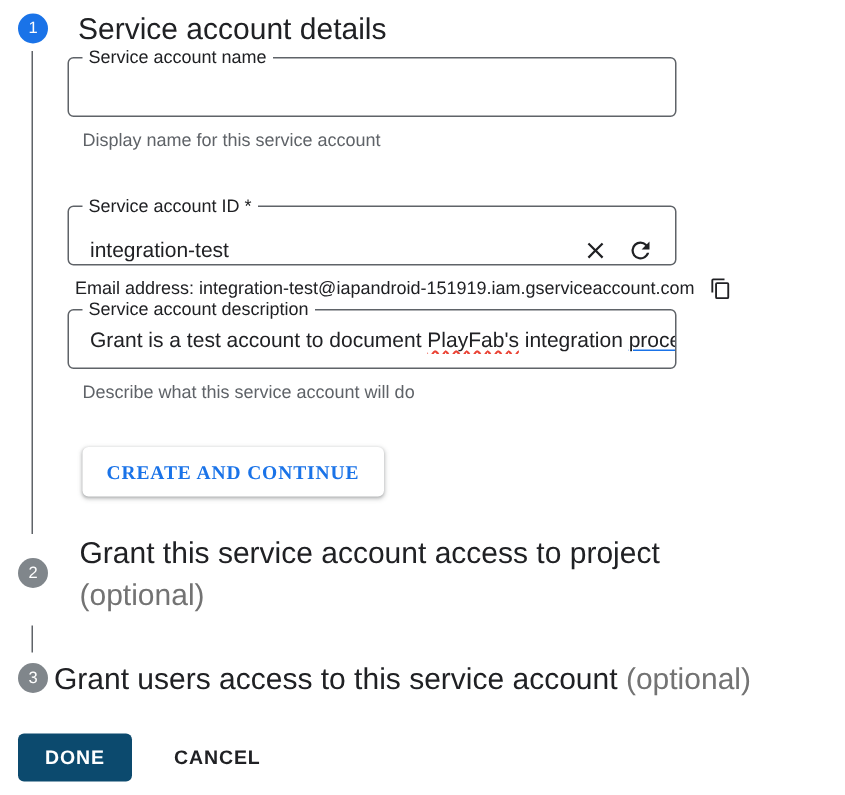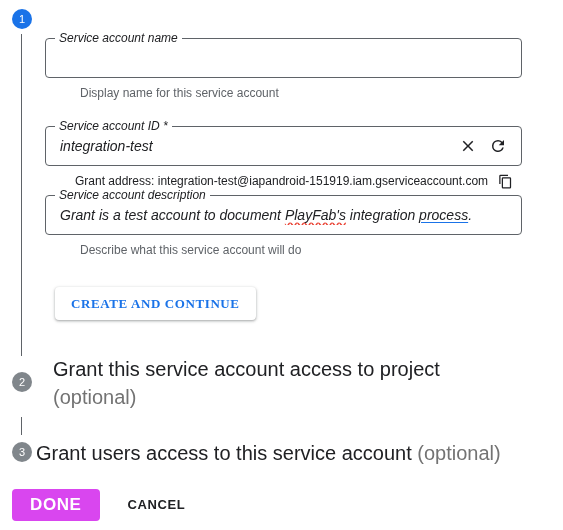--- a/index.html
+++ b/index.html
@@ -231,6 +231,7 @@
 
 <div id="step1" class="step">
   <div class="badge active">1</div>
+  <div class="step-title">Service account details</div>
 </div>
 
 <div class="connector" style="left:21px; top:34px; height:322px;"></div>

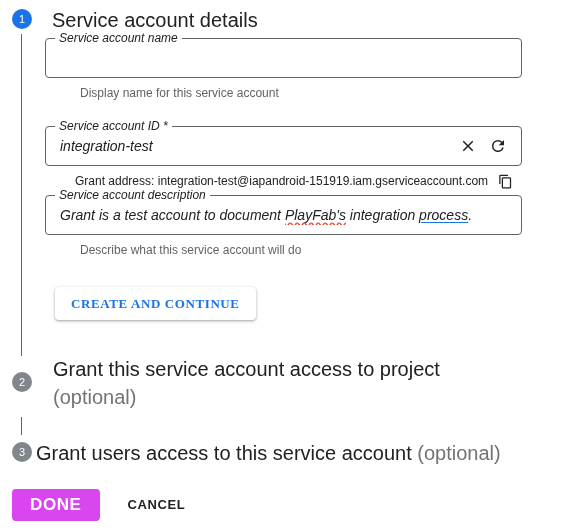--- a/index.html
+++ b/index.html
@@ -77,14 +77,13 @@
   .field {
     position: relative;
     box-sizing: border-box;
-    width: 477px;
+    width: 406px;
     height: 40px;
     border: 1px solid #5f6368;
     border-radius: 4px;
     background: #ffffff;
     display: flex;
     align-items: center;
-    font-style: italic;
   }
   .field-label {
     position: absolute;

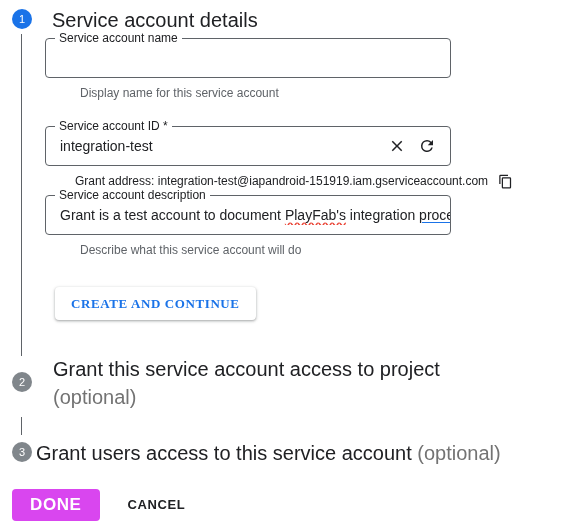--- a/index.html
+++ b/index.html
@@ -124,7 +124,6 @@
     color: #5f6368;
     padding-left: 10px;
     margin-top: 7px;
-    margin-left: 25px;
   }
   .hint.dark {
     color: #202124;

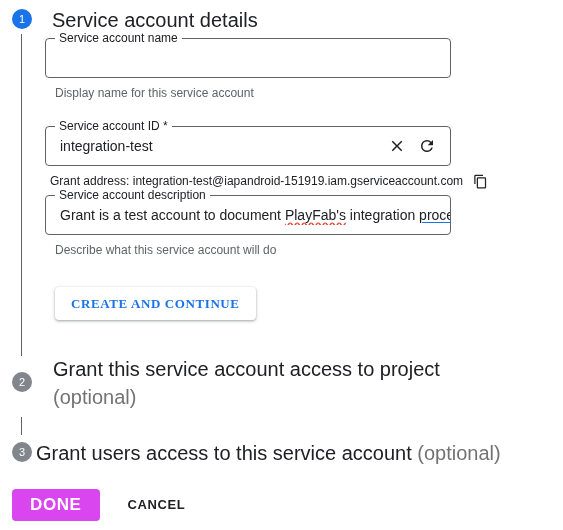--- a/index.html
+++ b/index.html
@@ -241,7 +241,7 @@
   </div>
   <div class="hint">Display name for this service account</div>
 
-  <div class="field" style="margin-top:25px;">
+  <div class="field" style="margin-top:36px;align-items:flex-end;">
     <span class="field-label">Service account ID *</span>
     <div class="field-value" placeholder="Service account ID">integration-test</div>
     <div class="field-icons">

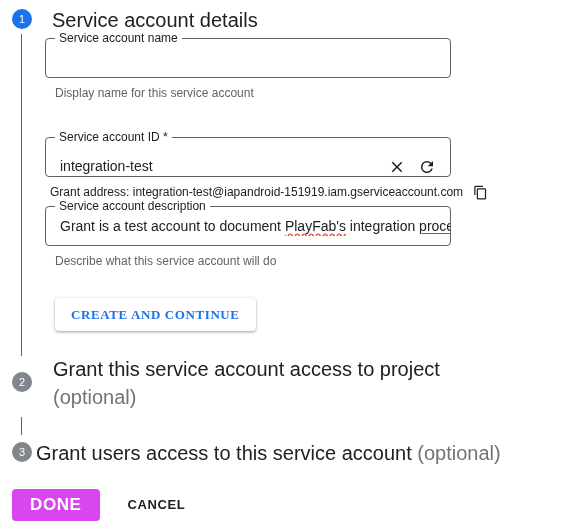--- a/index.html
+++ b/index.html
@@ -258,7 +258,7 @@
     </div>
   </div>
   <div class="hint dark">
-    <span><span>Grant address: </span><span>integration-test@iapandroid-151919.iam.gserviceaccount.com</span></span>
+    <span><span>Email address: </span><span>integration-test@iapandroid-151919.iam.gserviceaccount.com</span></span>
     <span class="icon-btn" style="width:15px;height:15px;">
       <svg viewBox="0 0 24 24" width="15" height="15">
         <path d="M16 1H4a2 2 0 0 0-2 2v13h2V3h12V1zm3 4H8a2 2 0 0 0-2 2v14a2 2 0 0 0 2 2h11a2 2 0 0 0 2-2V7a2 2 0 0 0-2-2zm0 16H8V7h11v14z" fill="#202124"></path>

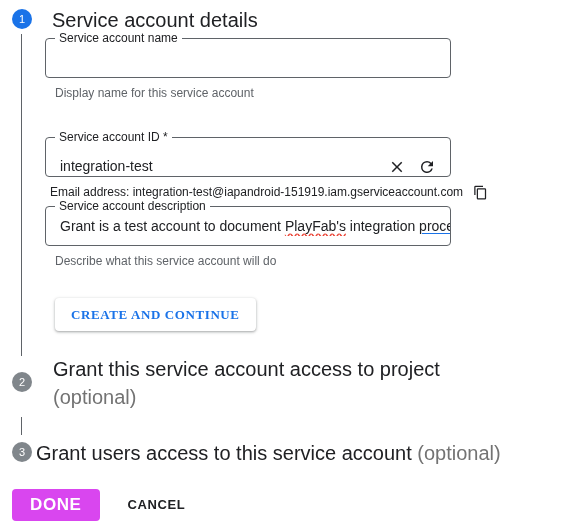--- a/index.html
+++ b/index.html
@@ -200,10 +200,10 @@
     padding: 0 18px;
     border: none;
     border-radius: 4px;
-    background: #d946ef;
+    background: #0c4a6e;
     color: #ffffff;
     font-family: inherit;
-    font-size: 17px;
+    font-size: 13px;
     font-weight: 700;
     letter-spacing: .6px;
     line-height: 32px;

